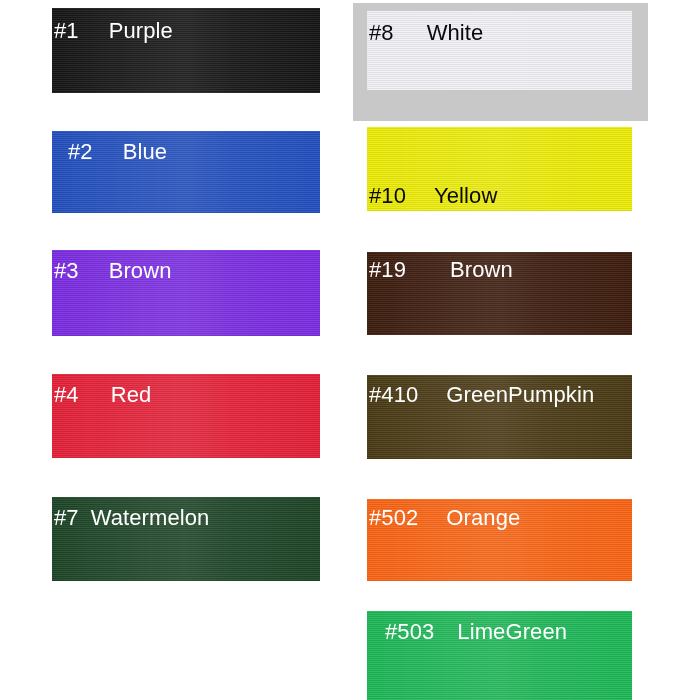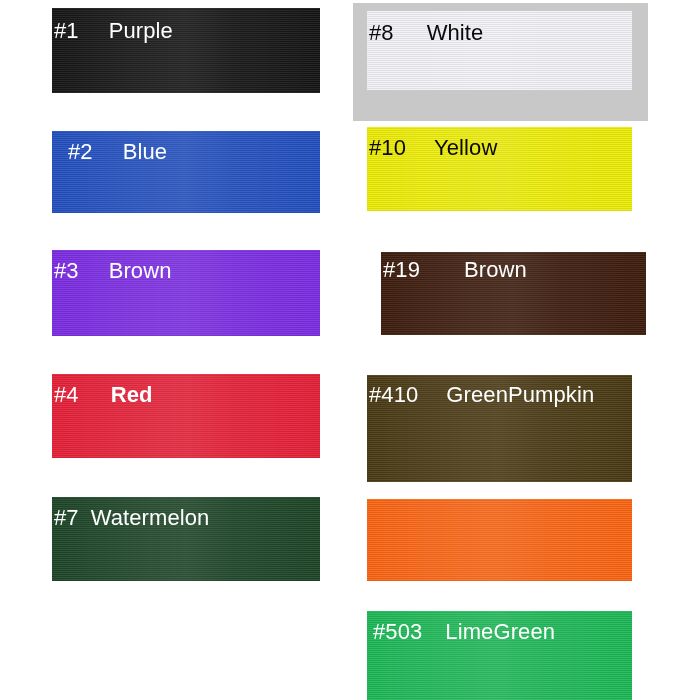--- a/index.html
+++ b/index.html
@@ -144,7 +144,7 @@
     <div class="swatch" style="left: 367px; top: 127px; width: 265px; height: 84px; background: rgb(237, 237, 9);">
       <div class="weave"></div>
       <div class="sheen"></div>
-      <div class="swatch-label" style="color: rgb(10, 10, 10); padding-left: 2px; padding-top: 10px;">
+      <div class="swatch-label" style="color: rgb(10, 10, 10); padding-left: 2px; padding-top: 10px; margin-top: 48px;">
         <span class="swatch-code">#10</span>
         <span class="swatch-name" style="margin-left: 28px;">Yellow</span>
       </div>

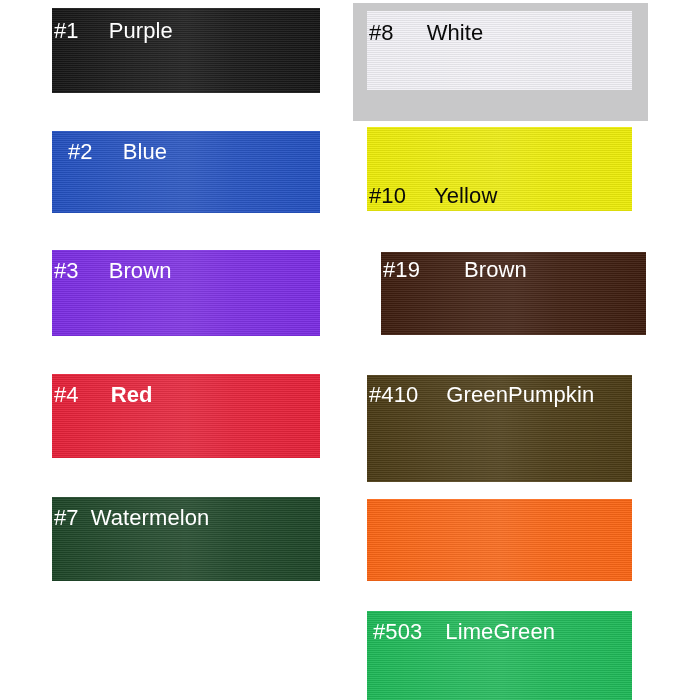--- a/index.html
+++ b/index.html
@@ -149,7 +149,7 @@
         <span class="swatch-name" style="margin-left: 28px;">Yellow</span>
       </div>
     </div>
-    <div class="swatch" style="left: 381px; top: 252px; width: 265px; height: 83px; background: rgb(61, 28, 14);">
+    <div class="swatch" style="left: 367px; top: 252px; width: 265px; height: 83px; background: rgb(61, 28, 14);">
       <div class="weave"></div>
       <div class="sheen"></div>
       <div class="swatch-label" style="color: rgb(255, 255, 255); padding-left: 2px; padding-top: 7px;">

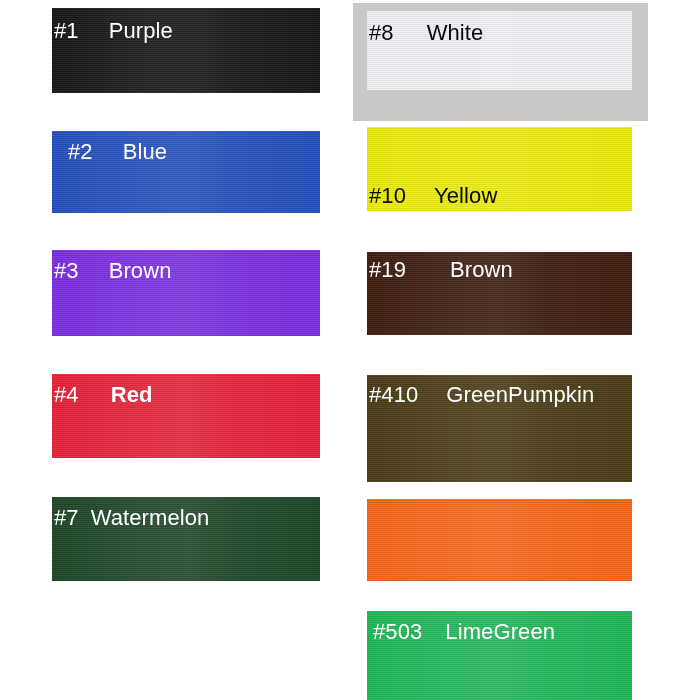--- a/index.html
+++ b/index.html
@@ -122,7 +122,7 @@
       <div class="sheen"></div>
       <div class="swatch-label" style="color: rgb(255, 255, 255); padding-left: 2px; padding-top: 10px;">
         <span class="swatch-code">#4</span>
-        <span class="swatch-name" style="margin-left: 32px; font-weight: bold;">Red</span>
+        <span class="swatch-name" style="margin-left: 32px;">Red</span>
       </div>
     </div>
     <div class="swatch" style="left: 52px; top: 497px; width: 268px; height: 84px; background: rgb(29, 69, 39);">

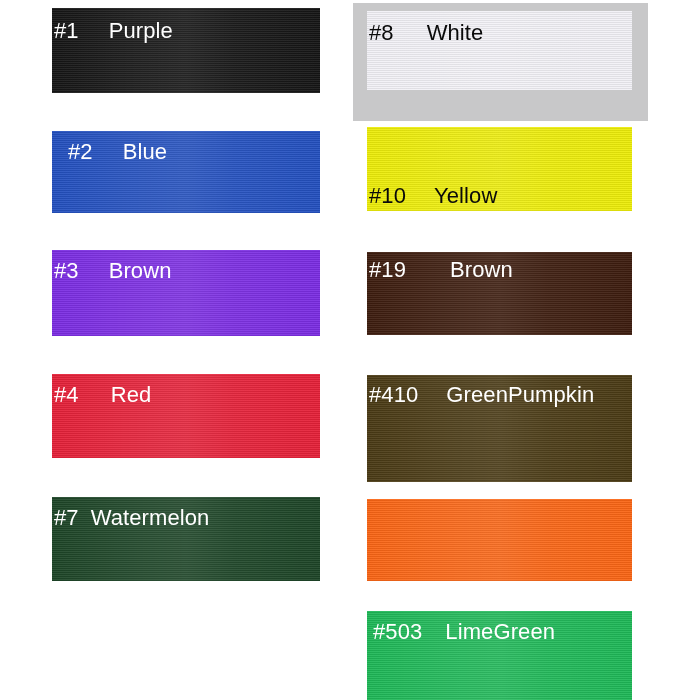--- a/index.html
+++ b/index.html
@@ -157,7 +157,7 @@
         <span class="swatch-name" style="margin-left: 44px;">Brown</span>
       </div>
     </div>
-    <div class="swatch" style="left: 367px; top: 375px; width: 265px; height: 107px; background: rgb(74, 58, 20);">
+    <div class="swatch" style="left: 367px; top: 375px; width: 265px; height: 84px; background: rgb(74, 58, 20);">
       <div class="weave"></div>
       <div class="sheen"></div>
       <div class="swatch-label" style="color: rgb(255, 255, 255); padding-left: 2px; padding-top: 9px;">

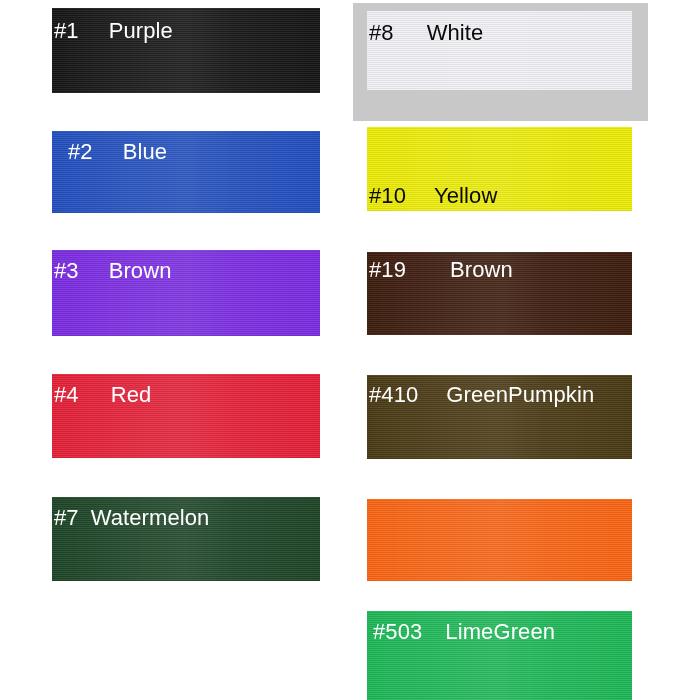--- a/index.html
+++ b/index.html
@@ -168,6 +168,10 @@
     <div class="swatch" style="left: 367px; top: 499px; width: 265px; height: 82px; background: rgb(250, 101, 20);">
       <div class="weave"></div>
       <div class="sheen"></div>
+      <div class="swatch-label" style="color: rgb(255, 255, 255); padding-left: 2px; padding-top: 8px;">
+        <span class="swatch-code">#502</span>
+        <span class="swatch-name" style="margin-left: 28px;">Orange</span>
+      </div>
     </div>
     <div class="swatch" style="left: 367px; top: 611px; width: 265px; height: 89px; background: rgb(30, 184, 87);">
       <div class="weave"></div>

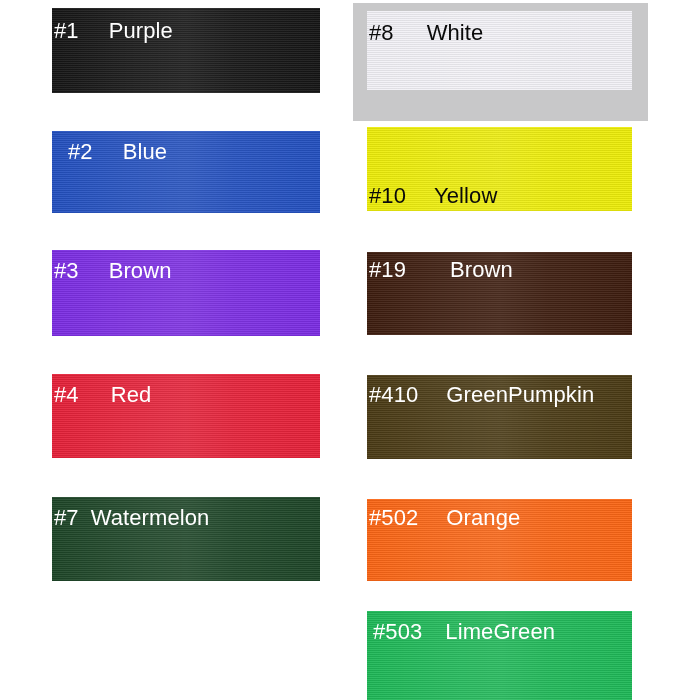--- a/index.html
+++ b/index.html
@@ -176,7 +176,7 @@
     <div class="swatch" style="left: 367px; top: 611px; width: 265px; height: 89px; background: rgb(30, 184, 87);">
       <div class="weave"></div>
       <div class="sheen"></div>
-      <div class="swatch-label" style="color: rgb(255, 255, 255); padding-left: 6px; padding-top: 10px;">
+      <div class="swatch-label" style="color: rgb(255, 255, 255); padding-left: 18px; padding-top: 10px;">
         <span class="swatch-code">#503</span>
         <span class="swatch-name" style="margin-left: 23px;">LimeGreen</span>
       </div>

